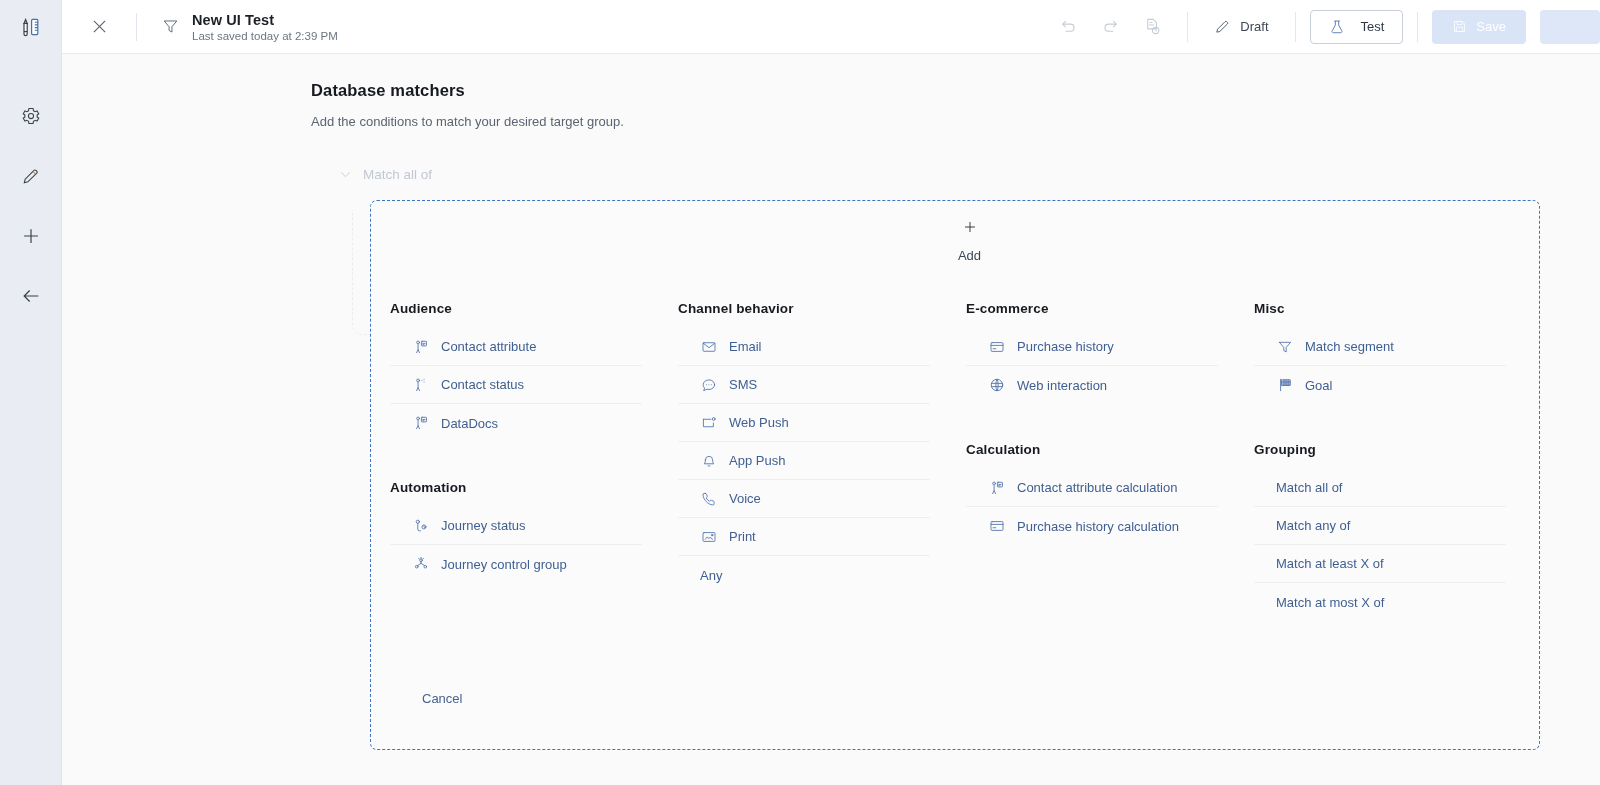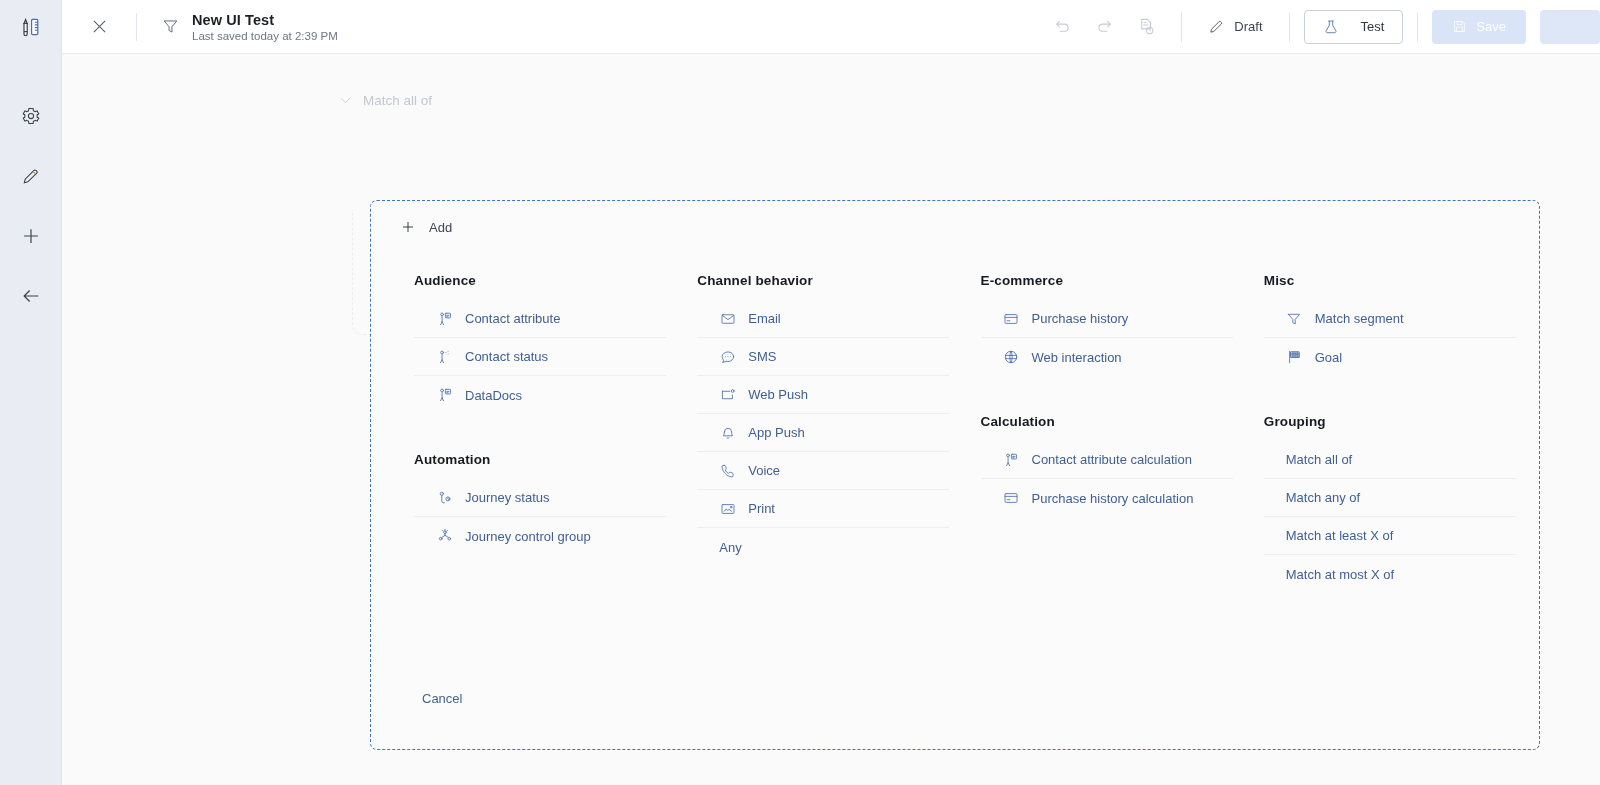--- a/index.html
+++ b/index.html
@@ -58,7 +58,7 @@
     color: #3d4753; font-size: 13px; cursor: pointer; text-align: right;
   }
   .tb-test {
-    display: flex; align-items: center; gap: 22px;
+    display: flex; align-items: center; gap: 16px;
     height: 34px; padding: 0 18px;
     border: 1px solid #c9d0d9; border-radius: 4px;
     background: #fff; color: #2f3945; font-size: 13px; cursor: pointer;

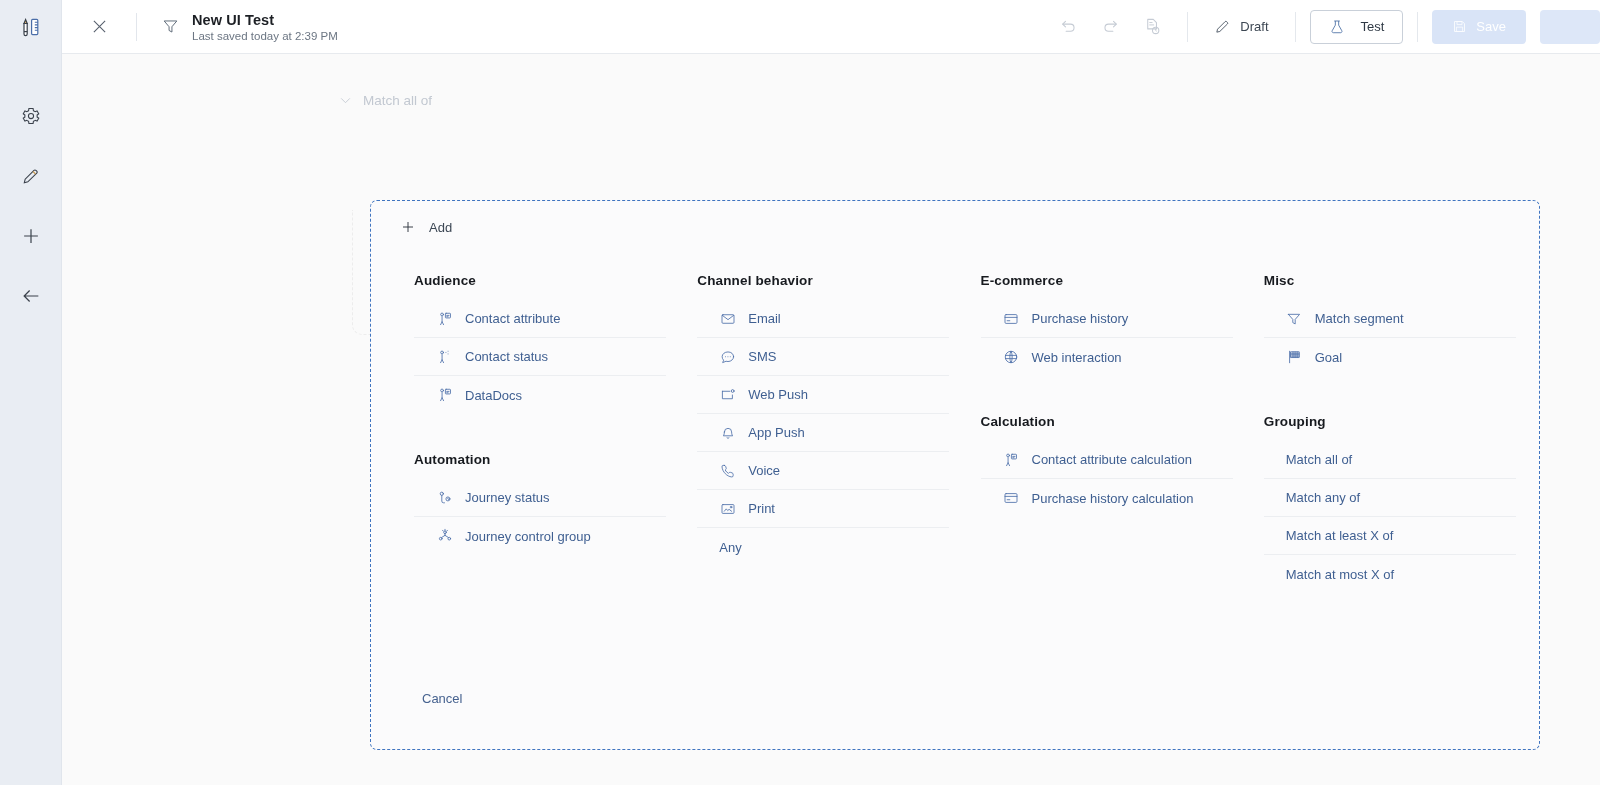--- a/index.html
+++ b/index.html
@@ -256,6 +256,10 @@
 
   <div class="content">
 
+    <div class="page-head">
+      <div class="page-title">Database matchers</div>
+      <div class="page-sub">Add the conditions to match your desired target group.</div>
+    </div>
 
     <div class="match-row">
       <svg width="15" height="15" viewBox="0 0 24 24" fill="none">

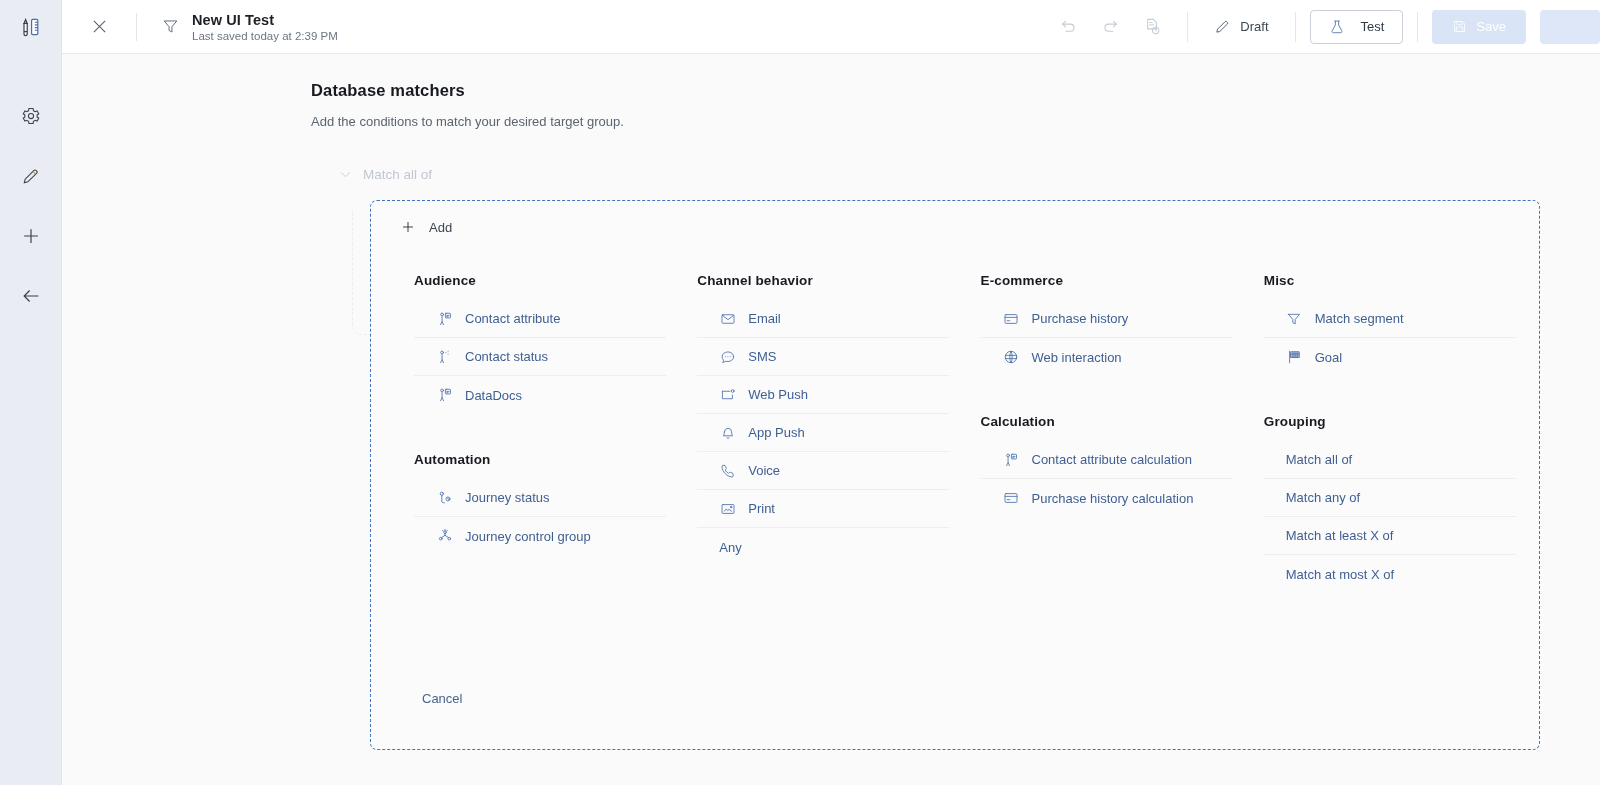--- a/index.html
+++ b/index.html
@@ -103,7 +103,7 @@
   }
   .panel-add {
     display: flex; align-items: center; gap: 13px;
-    margin: 18px 0 0 29px; color: #3c4754; font-size: 13px; cursor: pointer;
+    margin: 18px 0 0 29px; color: #3c4754; font-size: 13px; cursor: pointer; flex-direction: column;
   }
   .panel-add .plus { color: #2b333d; display: flex; }
 

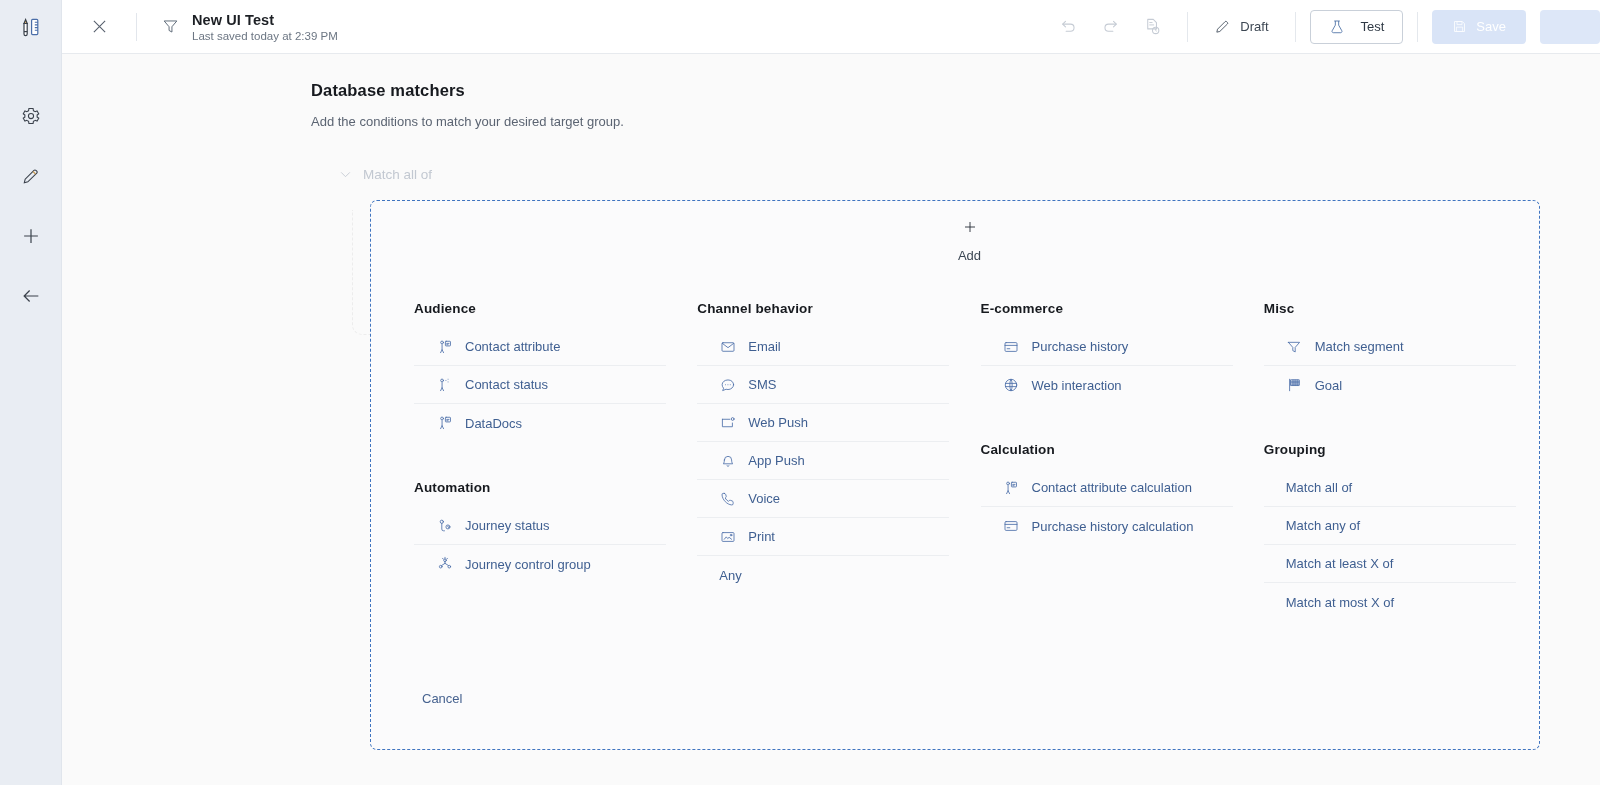--- a/index.html
+++ b/index.html
@@ -108,7 +108,7 @@
   .panel-add .plus { color: #2b333d; display: flex; }
 
   .cols {
-    display: flex; margin: 38px 0 0 43px; gap: 8px;
+    display: flex; margin: 38px 0 0 19px; gap: 8px;
   }
   .col { width: 280px; }
   .col-head {

